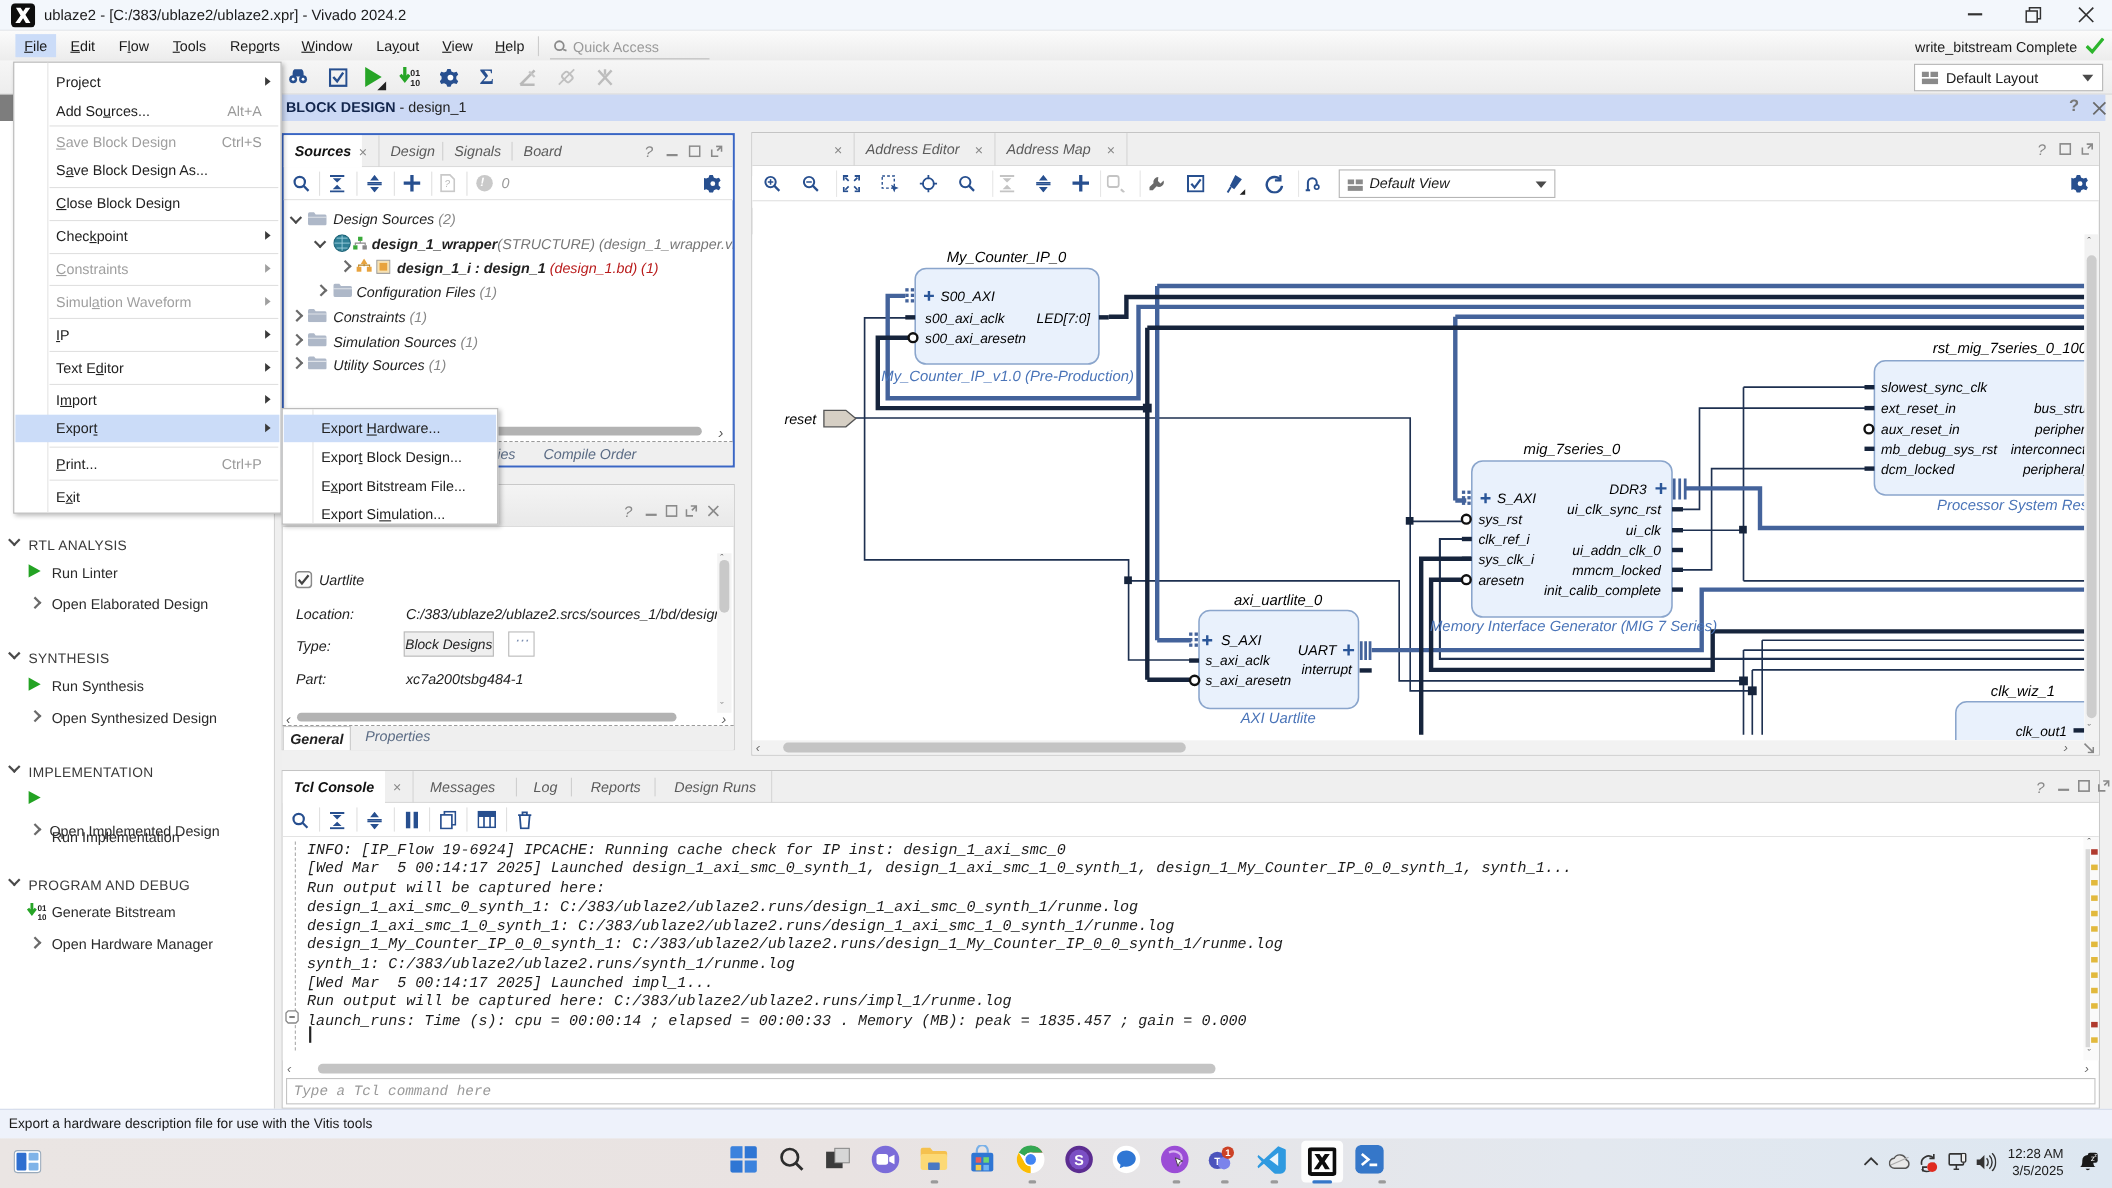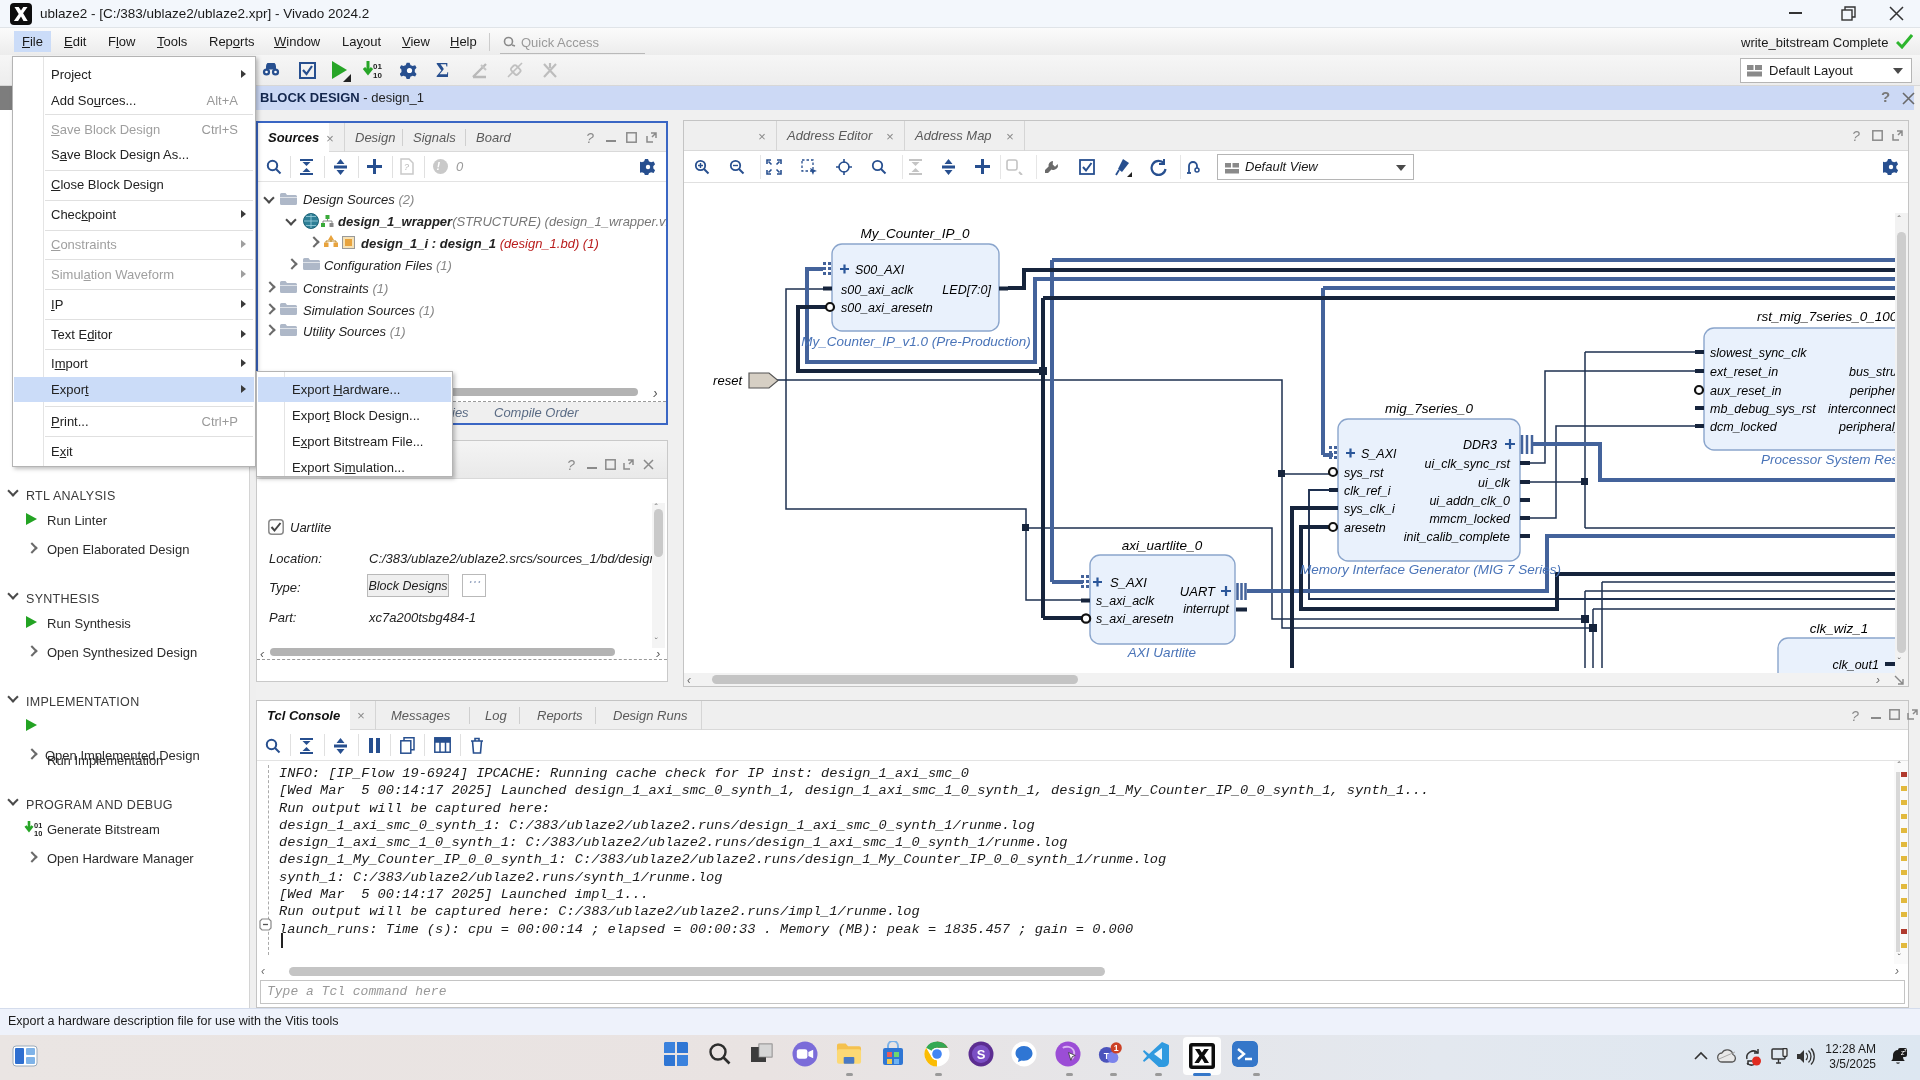--- a/index.html
+++ b/index.html
@@ -336,6 +336,10 @@
   <div class="abs" style="left:13px;top:207px;width:345px;height:8px;background:#b3b3b3;border-radius:4px;"></div>
   <div class="abs" style="left:399px;top:205px;color:#555;font-size:13px;">›</div>
   <div class="abs" style="left:0px;top:218px;width:410px;height:0px;border-top:1px dashed #9a9a9a;"></div>
+  <div class="abs" style="left:0;top:219px;width:410px;height:22px;background:#efefef;">
+    <div class="abs" style="left:0px;top:0px;width:62px;height:22px;background:#fff;border:1px solid #c9c9c9;border-bottom:none;text-align:center;line-height:21px;font-weight:bold;">General</div>
+    <div class="abs" style="left:75px;top:2px;color:#5a6b84;">Properties</div>
+  </div>
 </div>
 
 <div class="panel" id="diagram" style="left:683px;top:120px;width:1226px;height:567px;border:1px solid #c4c4c4;">

